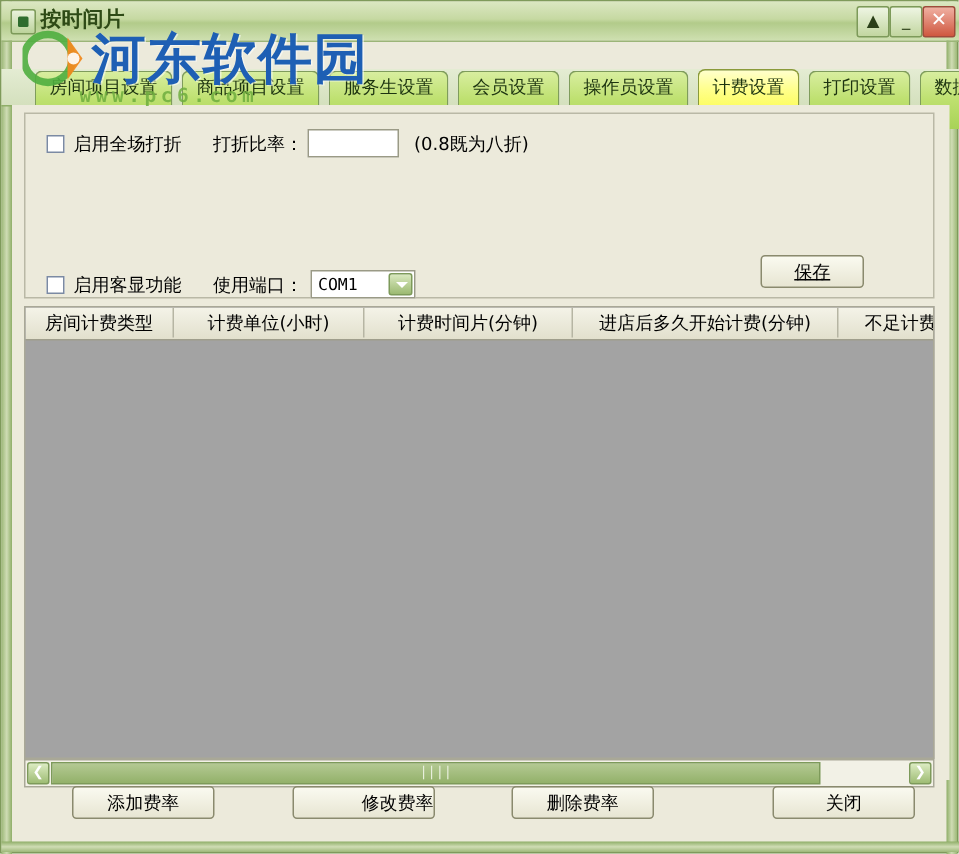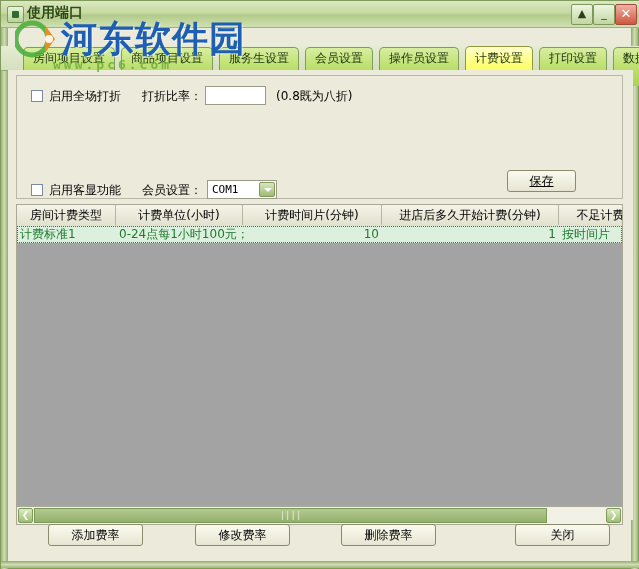--- a/index.html
+++ b/index.html
@@ -275,7 +275,7 @@
 
   <div id="titlebar">
     <div id="title-icon"></div>
-    <div id="title-text">使用端口</div>
+    <div id="title-text">按时间片</div>
     <div class="winbtn" id="btn-restore">
       <span class="glyph">▲</span>
     </div>

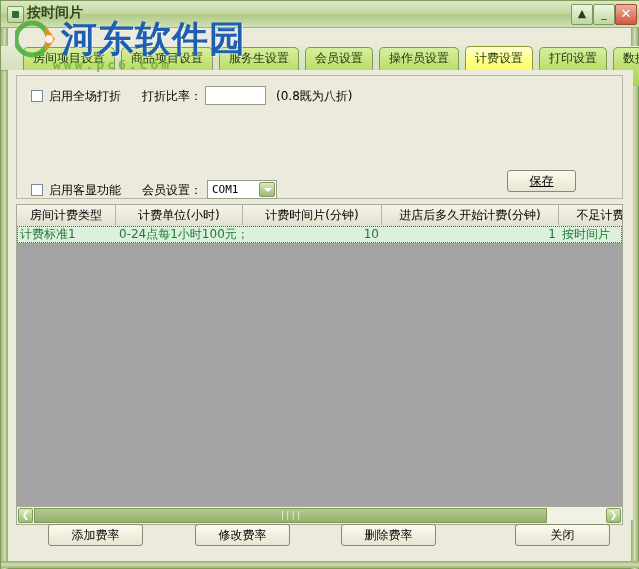--- a/index.html
+++ b/index.html
@@ -320,7 +320,7 @@
 
       <div class="cb" style="left:14px;top:108px;"></div>
       <div class="lbl" style="left:32px;top:106px;">启用客显功能</div>
-      <div class="lbl" style="left:125px;top:106px;">会员设置：</div>
+      <div class="lbl" style="left:125px;top:106px;">使用端口：</div>
       <div id="combo-port">
         <span class="cval">COM1</span>
         <span class="cbtn"></span>

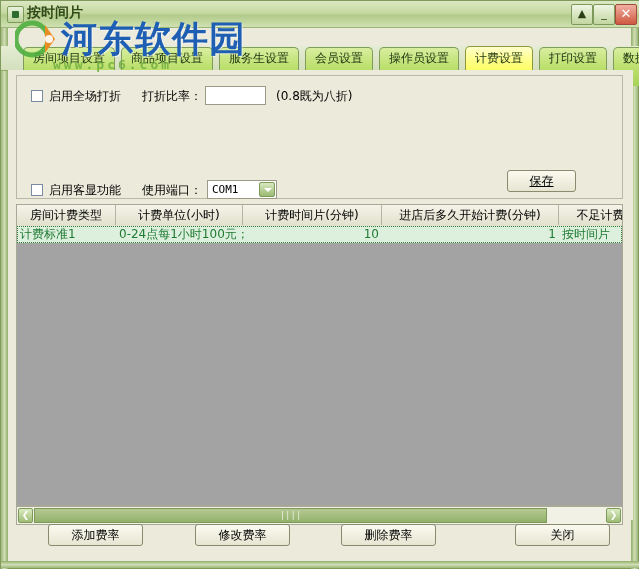--- a/index.html
+++ b/index.html
@@ -353,13 +353,6 @@
           <div class="hcell" style="left: 365px; width: 177px;">进店后多久开始计费(分钟)</div>
           <div class="hcell" style="left: 542px; width: 120px;">不足计费单位的</div>
         </div>
-      <div id="grid-row">
-          <div class="dcell l" style="left: 0px; width: 99px;">计费标准1</div>
-          <div class="dcell l" style="left: 99px; width: 127px;">0-24点每1小时100元；</div>
-          <div class="dcell r" style="left: 226px; width: 139px;">10</div>
-          <div class="dcell r" style="left: 365px; width: 177px;">1</div>
-          <div class="dcell l" style="left: 542px; width: 120px;">按时间片</div>
-        </div>
     </div>
 
     <div id="hscroll">

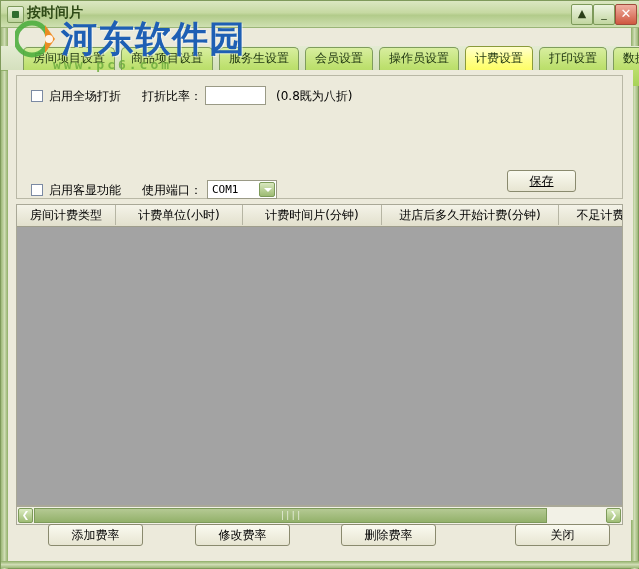--- a/index.html
+++ b/index.html
@@ -367,7 +367,7 @@
   </div>
 
   <div class="bbtn" style="left:47px;">添加费率</div>
-  <div class="bbtn" style="left:194px;">修改费率</div>
+  <div class="bbtn" style="left:194px;text-align:right;">修改费率</div>
   <div class="bbtn" style="left:340px;">删除费率</div>
   <div class="bbtn" style="left:470px;margin-left:44px;">关闭</div>
 

